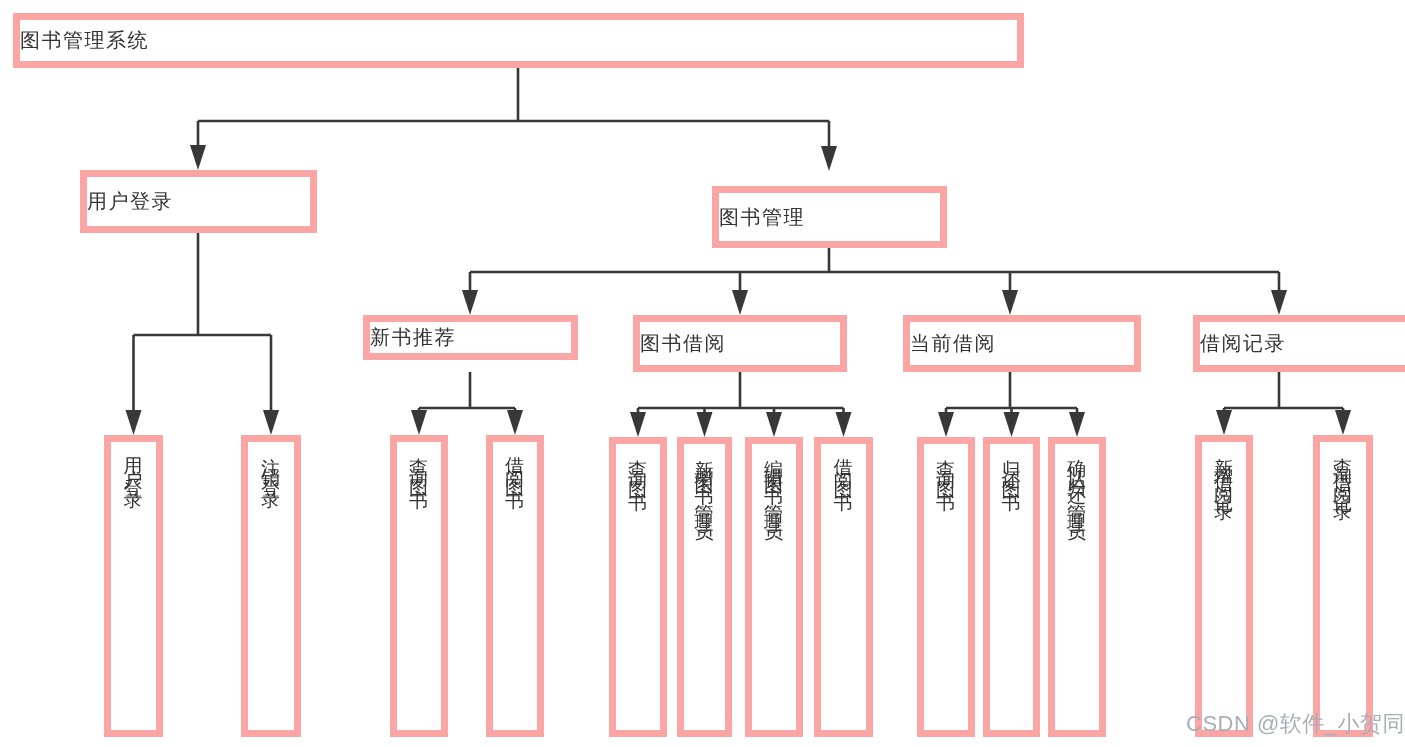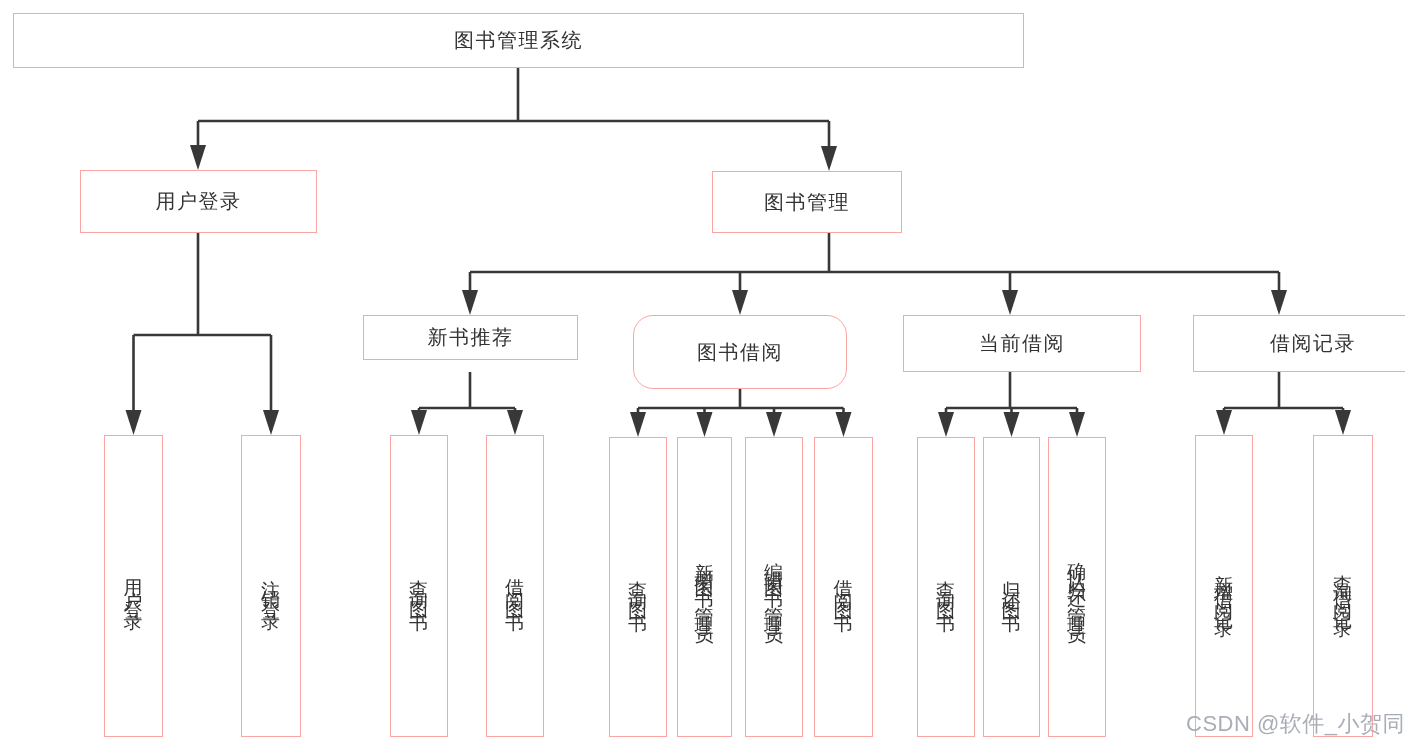--- a/index.html
+++ b/index.html
@@ -21,11 +21,11 @@
     position: absolute;
     box-sizing: border-box;
     background: #ffffff;
-    border: 1px solid #fca5a5;
+    border: 7px solid #fca5a5;
     color: #333333;
     display: flex;
     align-items: center;
-    justify-content: center;
+    justify-content: flex-start;
     z-index: 2;
   }
   .hbox {

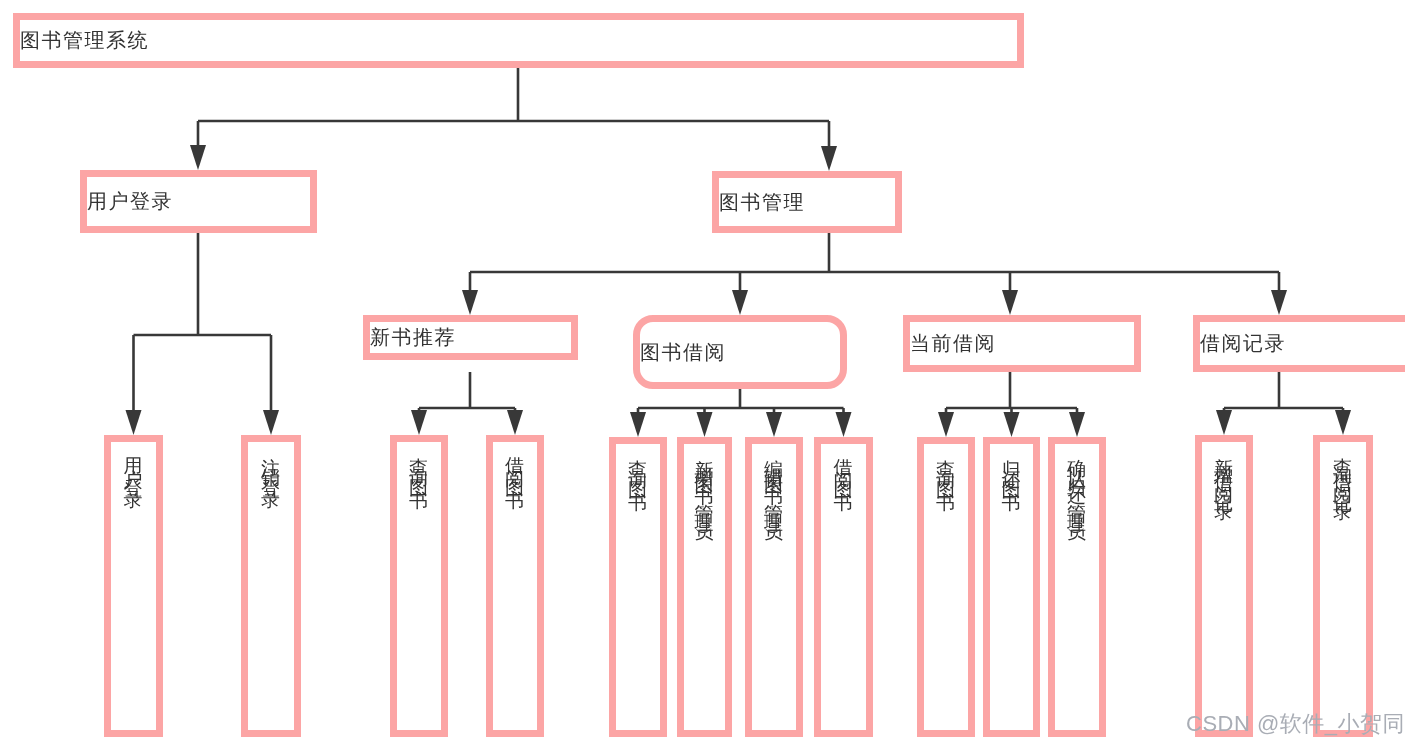--- a/index.html
+++ b/index.html
@@ -140,7 +140,7 @@
   <div class="node hbox" style="left:80px; top:170px; width:237px; height:63px;">
     <span>用户登录</span>
   </div>
-  <div class="node hbox" style="left:712px; top:171px; width:190px; height:62px;">
+  <div class="node hbox" style="left:712px; top:186px; width:235px; height:62px;">
     <span>图书管理</span>
   </div>
 

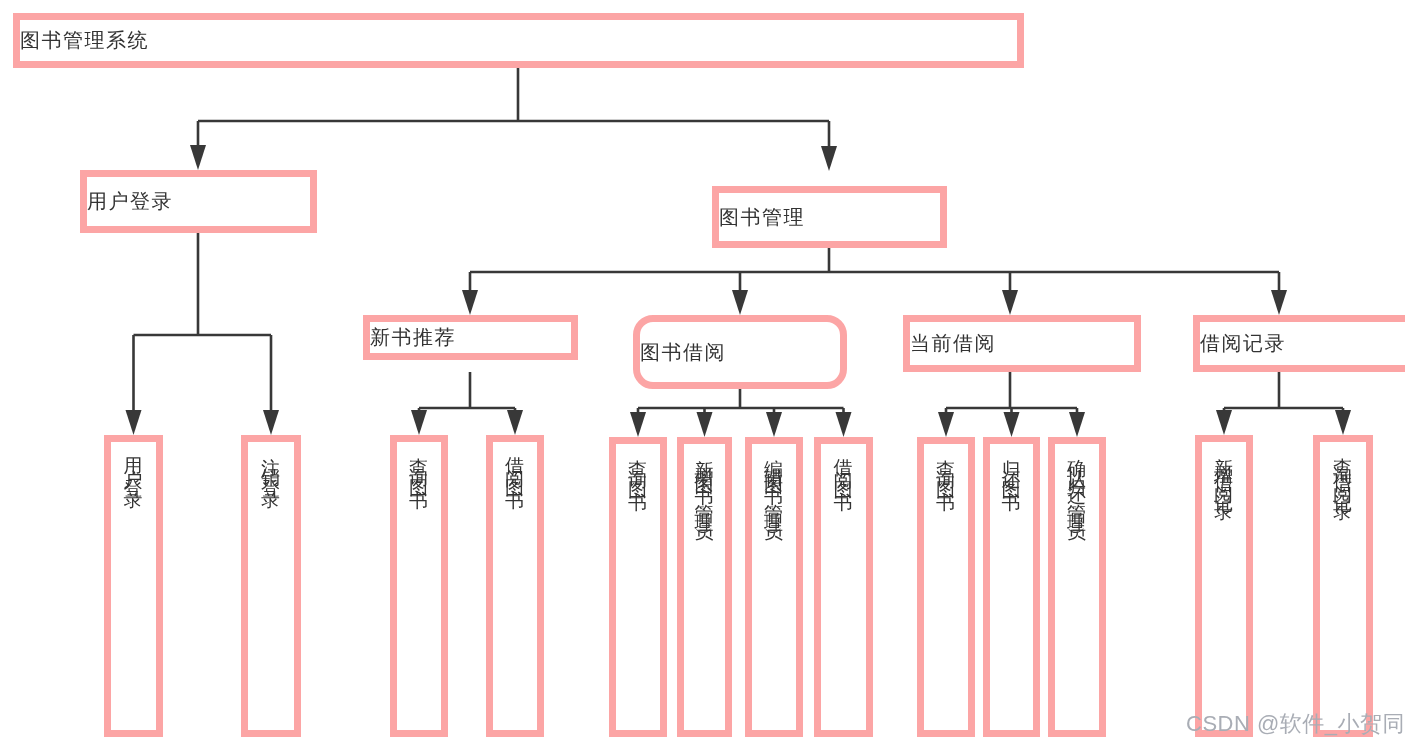--- a/index.html
+++ b/index.html
@@ -147,7 +147,7 @@
   <div class="node hbox" style="left:363px; top:315px; width:215px; height:45px;">
     <span>新书推荐</span>
   </div>
-  <div class="node hbox" style="left:633px; top:315px; width:214px; height:74px;border-radius:20px;">
+  <div class="node hbox" style="left:633px; top:315px; width:214px; height:57px;">
     <span>图书借阅</span>
   </div>
   <div class="node hbox" style="left:903px; top:315px; width:238px; height:57px;">

